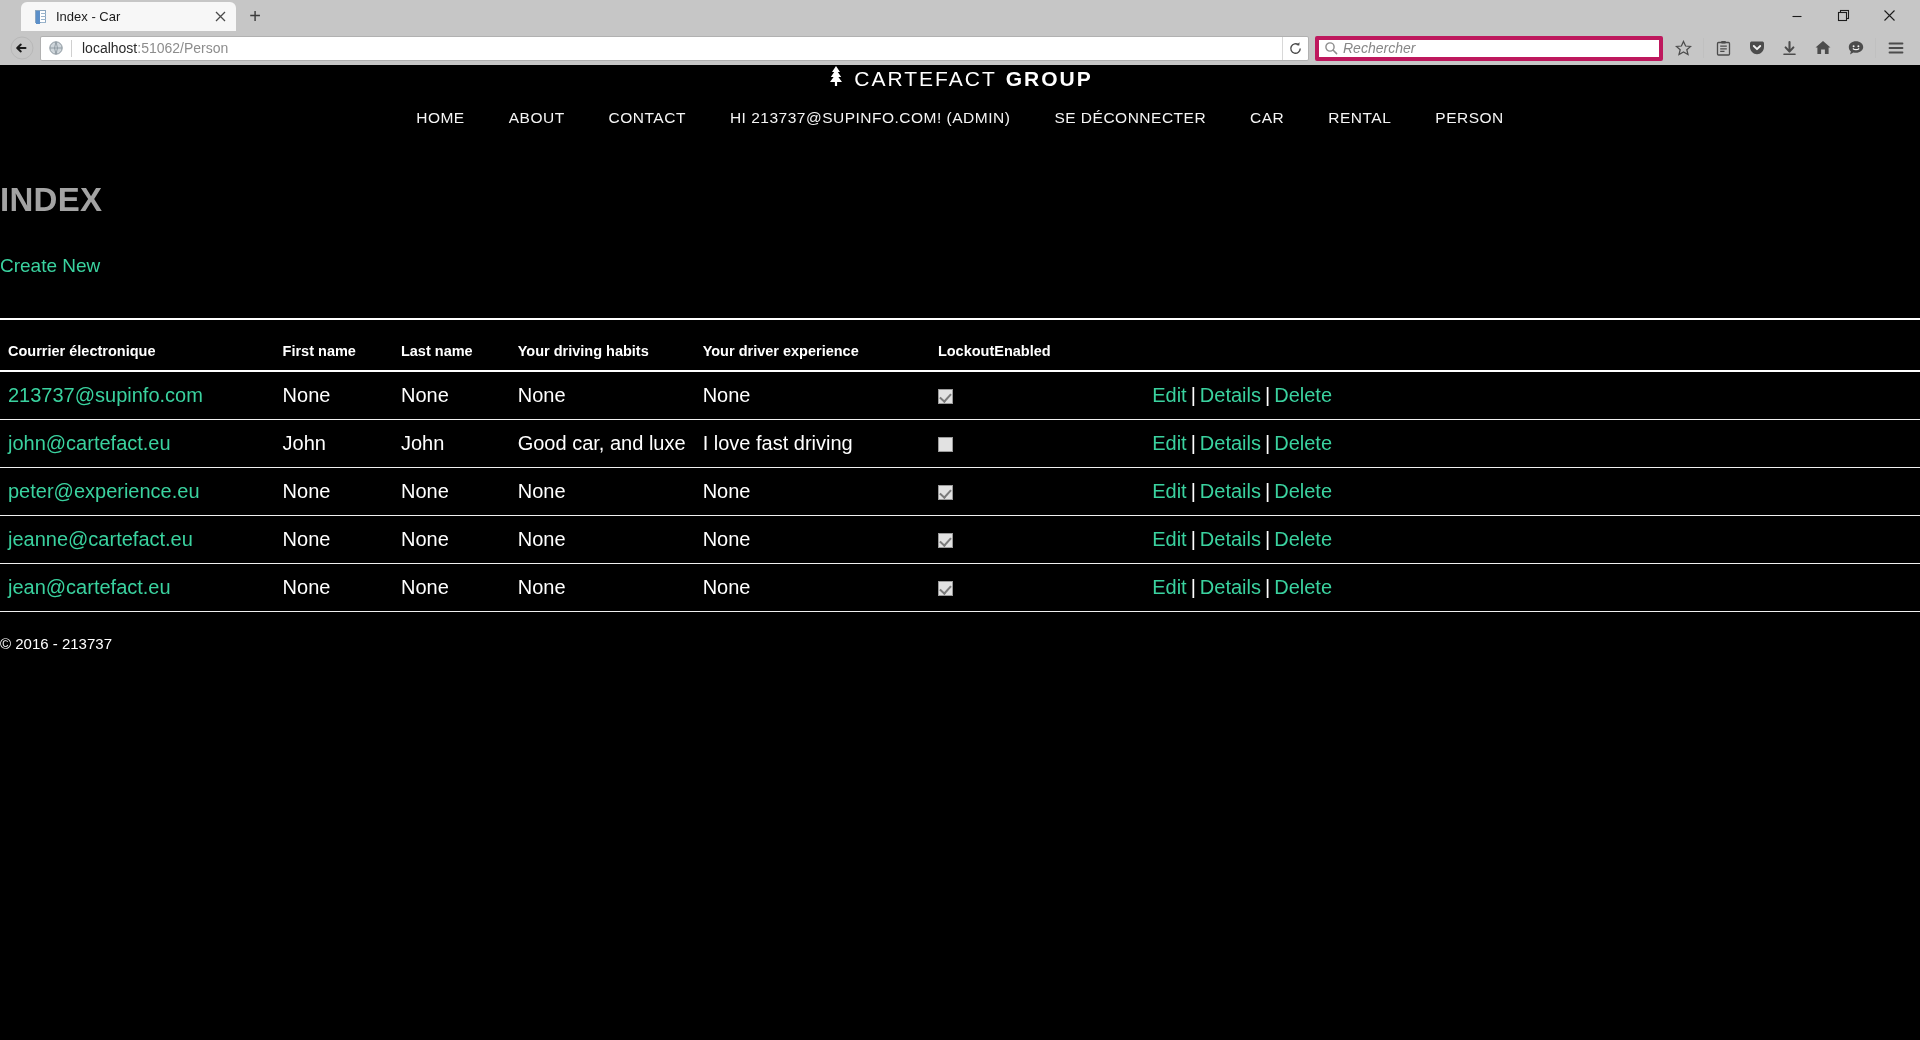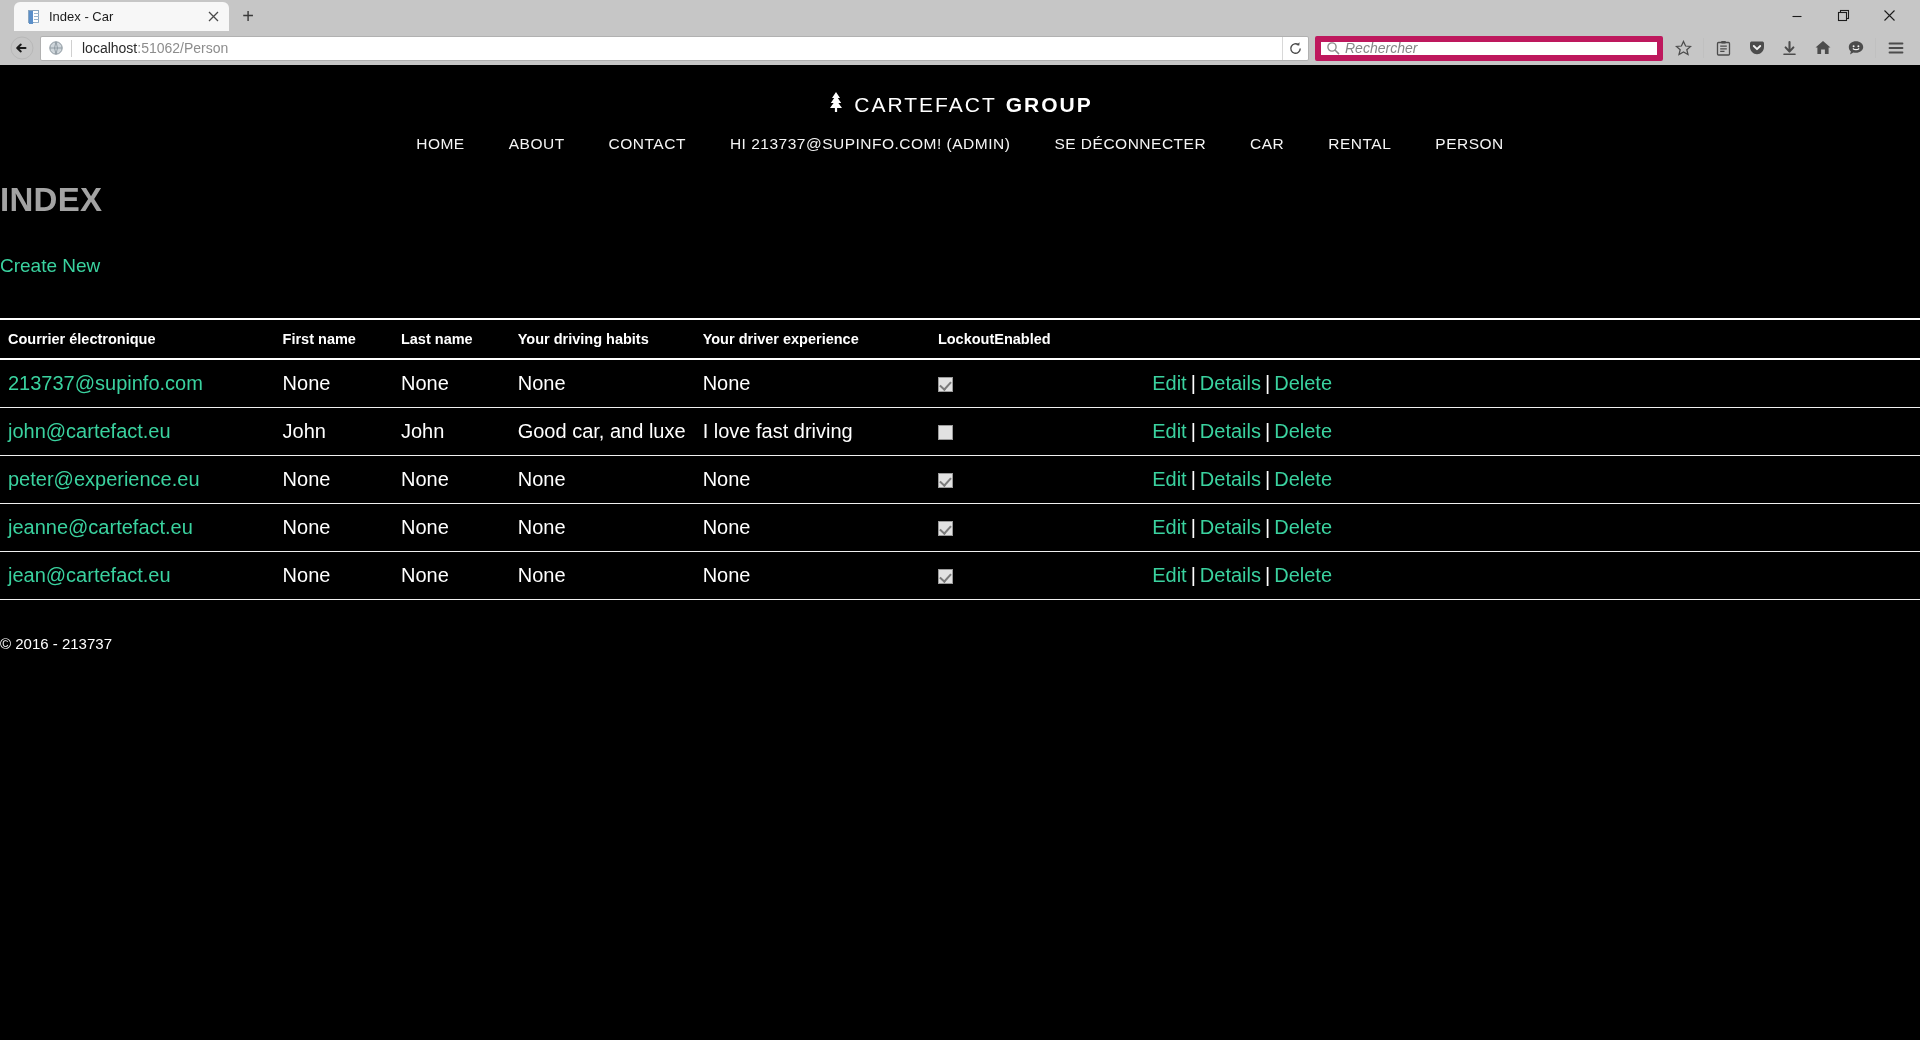--- a/index.html
+++ b/index.html
@@ -15,7 +15,7 @@
 
   .tabstrip {
     height: 31px; display: flex; align-items: flex-end;
-    padding-left: 14px; background: #c6c6c6;
+    padding-left: 21px; background: #c6c6c6;
   }
   .tab {
     height: 29px; width: 215px;

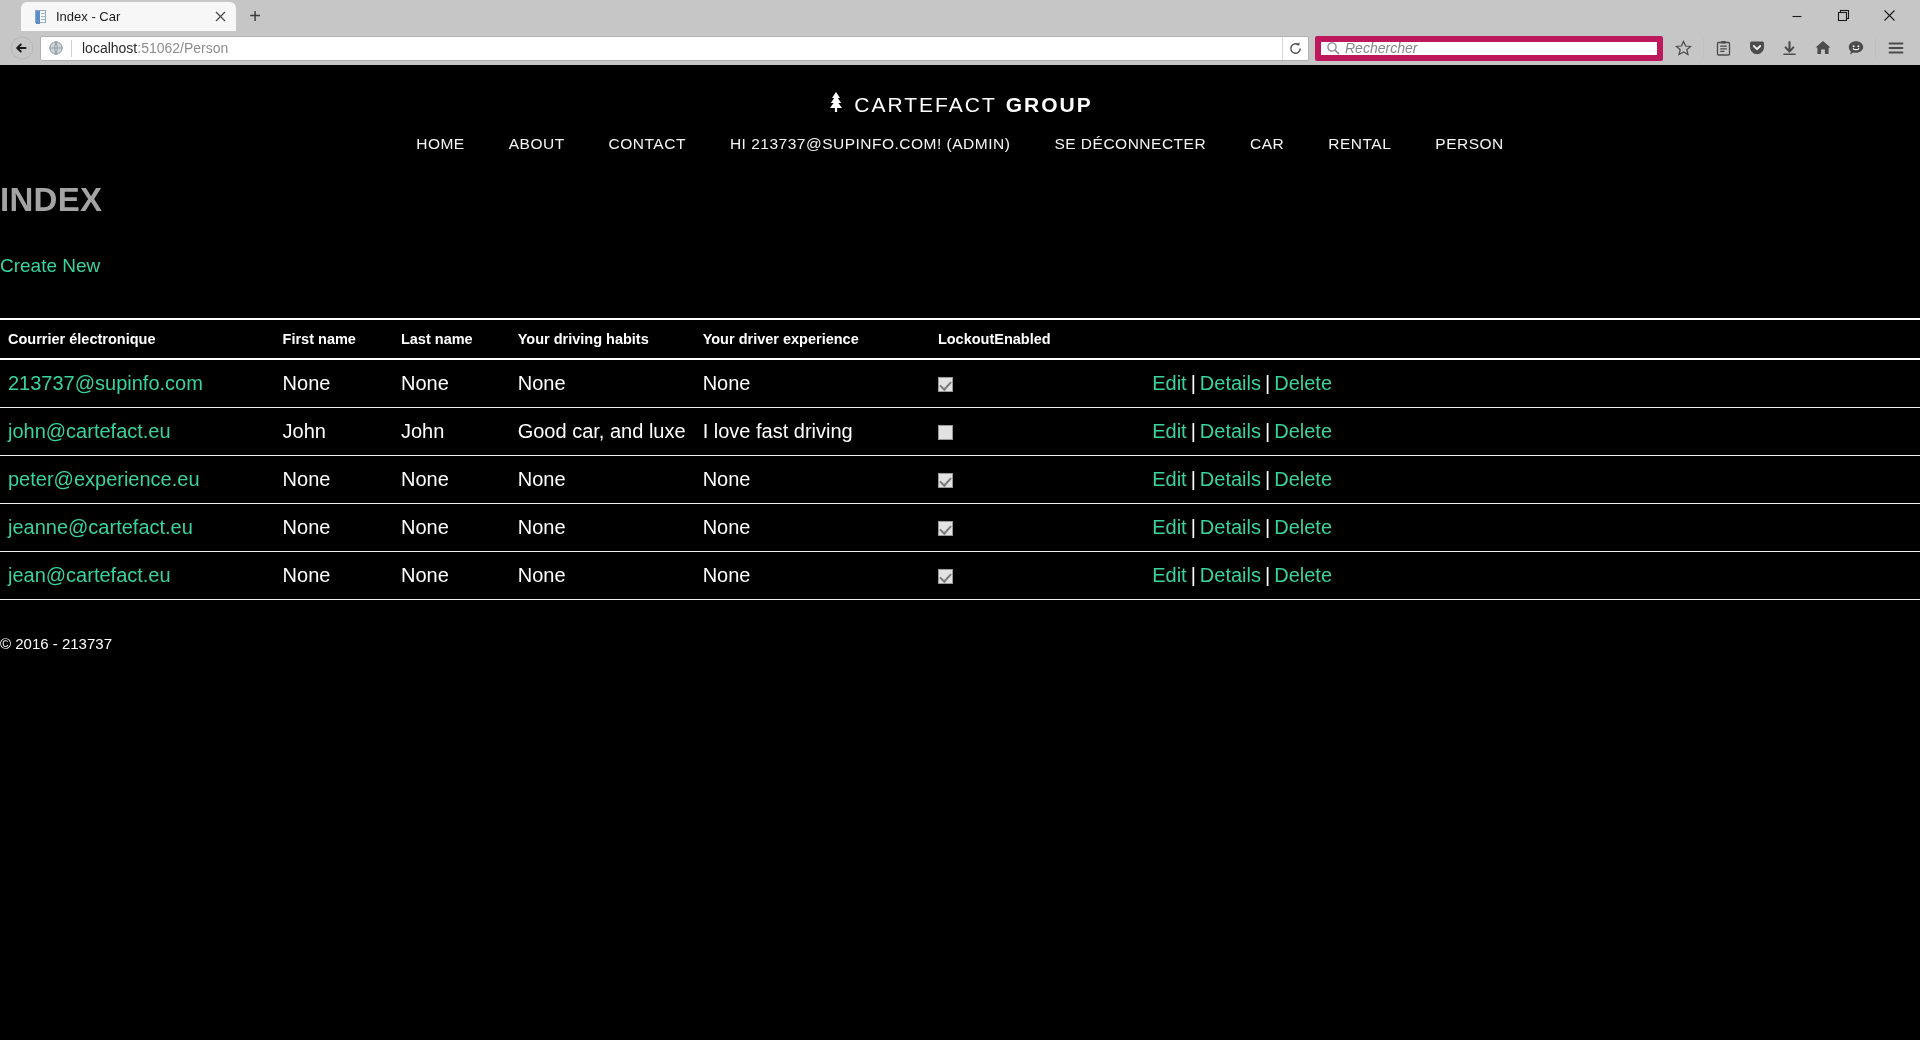--- a/index.html
+++ b/index.html
@@ -92,7 +92,7 @@
   }
   .searchbar {
     width: 348px; height: 25px; background: #fff;
-    border: 6px solid #be185d; border-radius: 2px;
+    border: 4px solid #be185d; border-radius: 2px;
     display: flex; align-items: center; flex: 0 0 348px;
   }
   .search-icon-wrap { width: 24px; flex: 0 0 24px; display: flex; align-items: center; justify-content: center; }

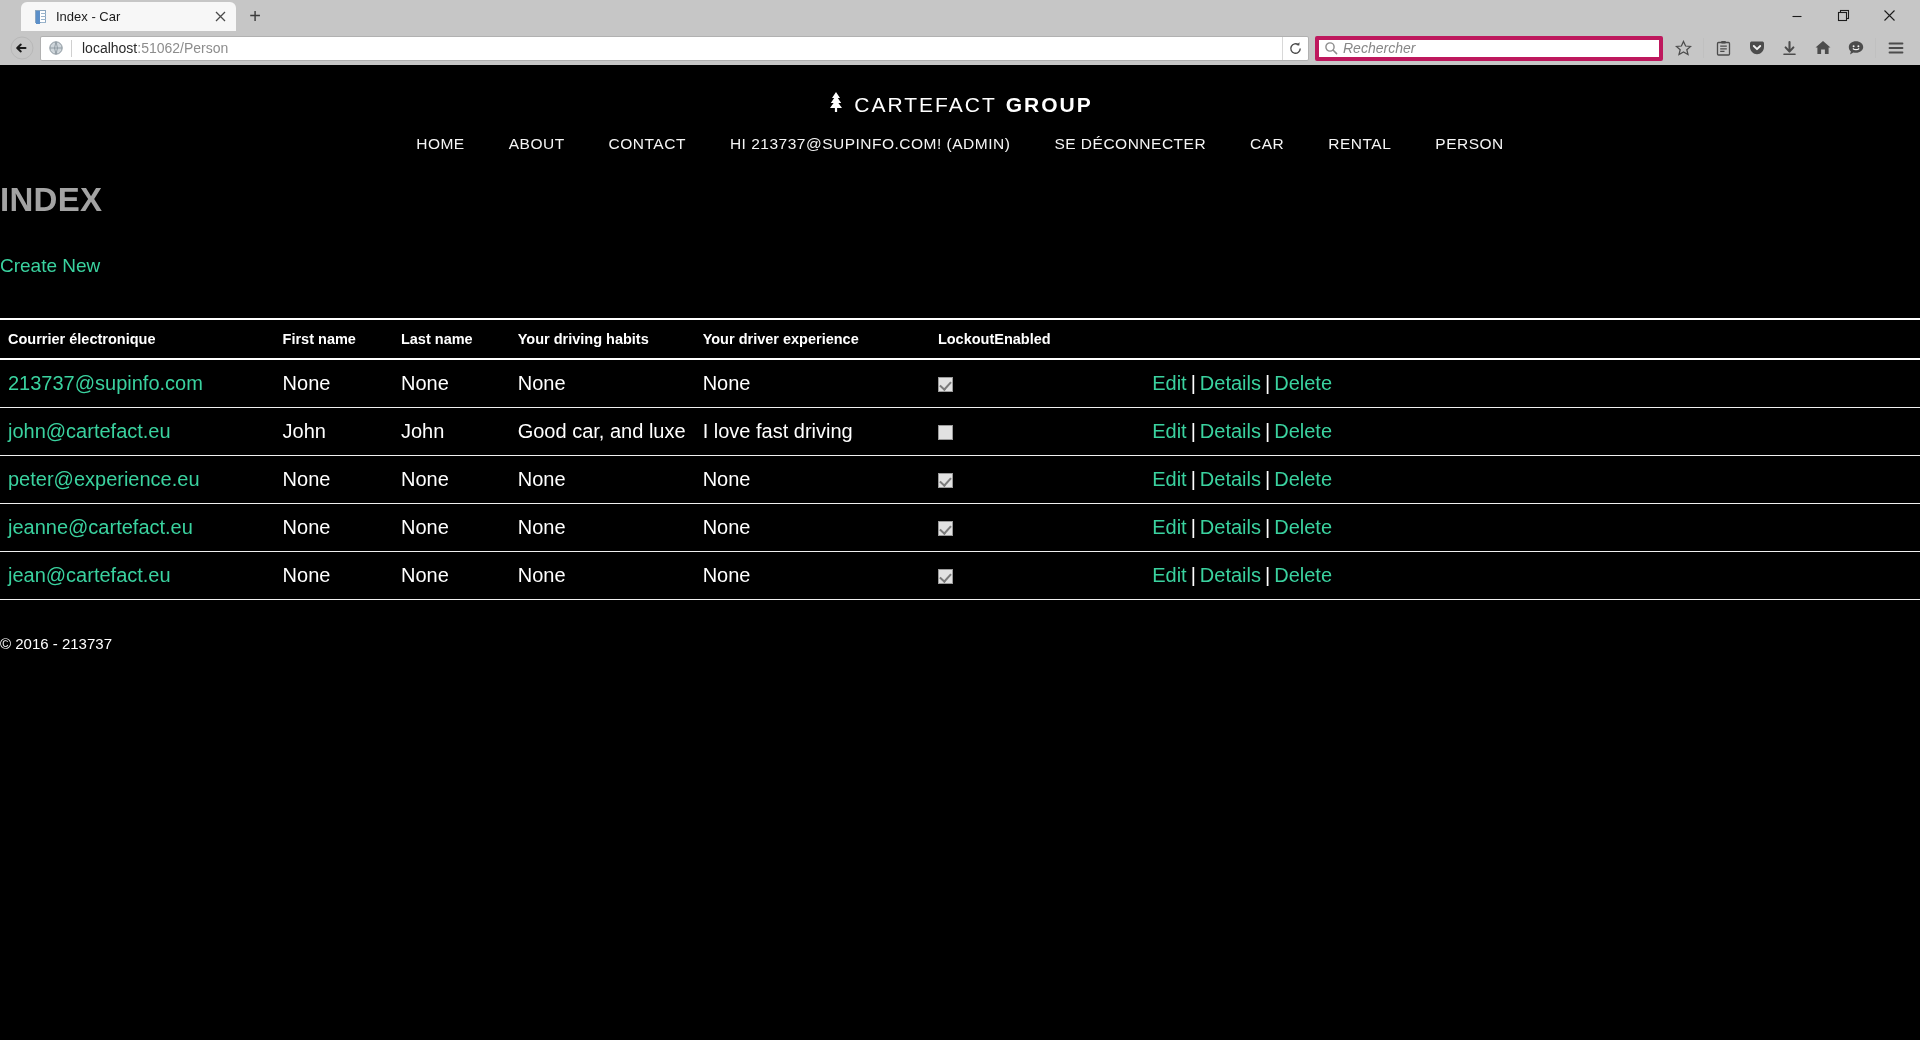--- a/index.html
+++ b/index.html
@@ -111,7 +111,7 @@
     background: #000; color: #fff; position: relative;
   }
   .brand-row {
-    padding-top: 26px; display: flex; justify-content: center; align-items: center;
+    display: flex; justify-content: center; align-items: center;
   }
   .brand {
     font-size: 21px; letter-spacing: 2px; color: #fff;

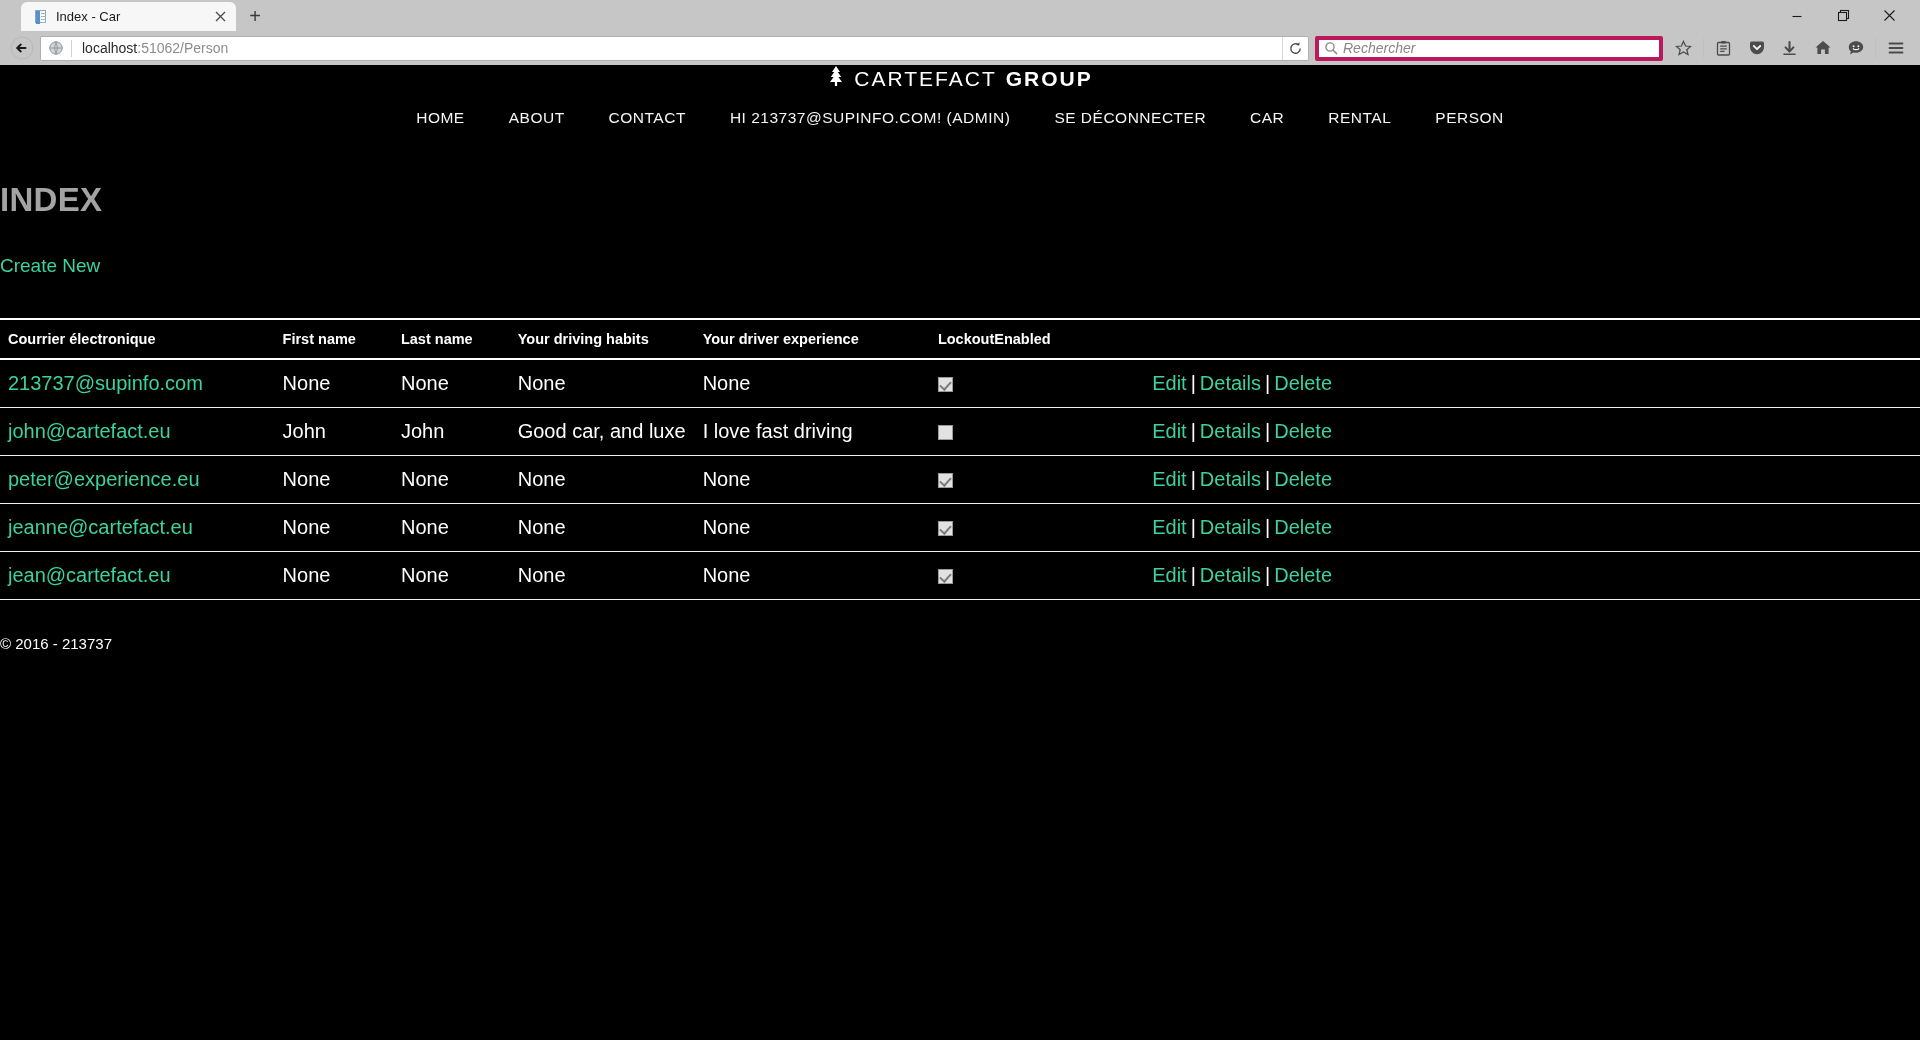--- a/index.html
+++ b/index.html
@@ -143,7 +143,7 @@
   table { width: 100%; border-collapse: collapse; }
   thead th {
     text-align: left; font-size: 14.5px; font-weight: 700; color: #fff;
-    padding: 11px 0 11px 0; border-top: 2px solid #fff; border-bottom: 2px solid #fff;
+    padding: 23px 0 11px 0; border-top: 2px solid #fff; border-bottom: 2px solid #fff;
   }
   tbody td {
     font-size: 20px; color: #fff; font-weight: 400;

